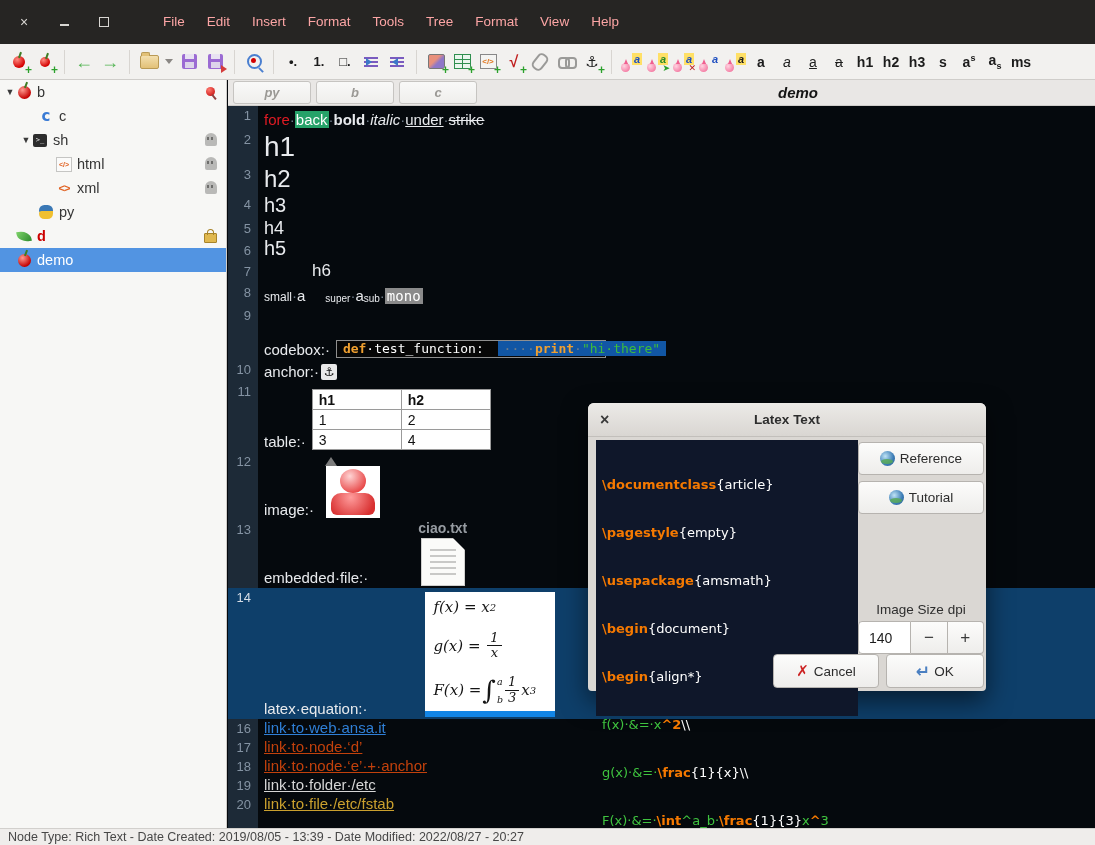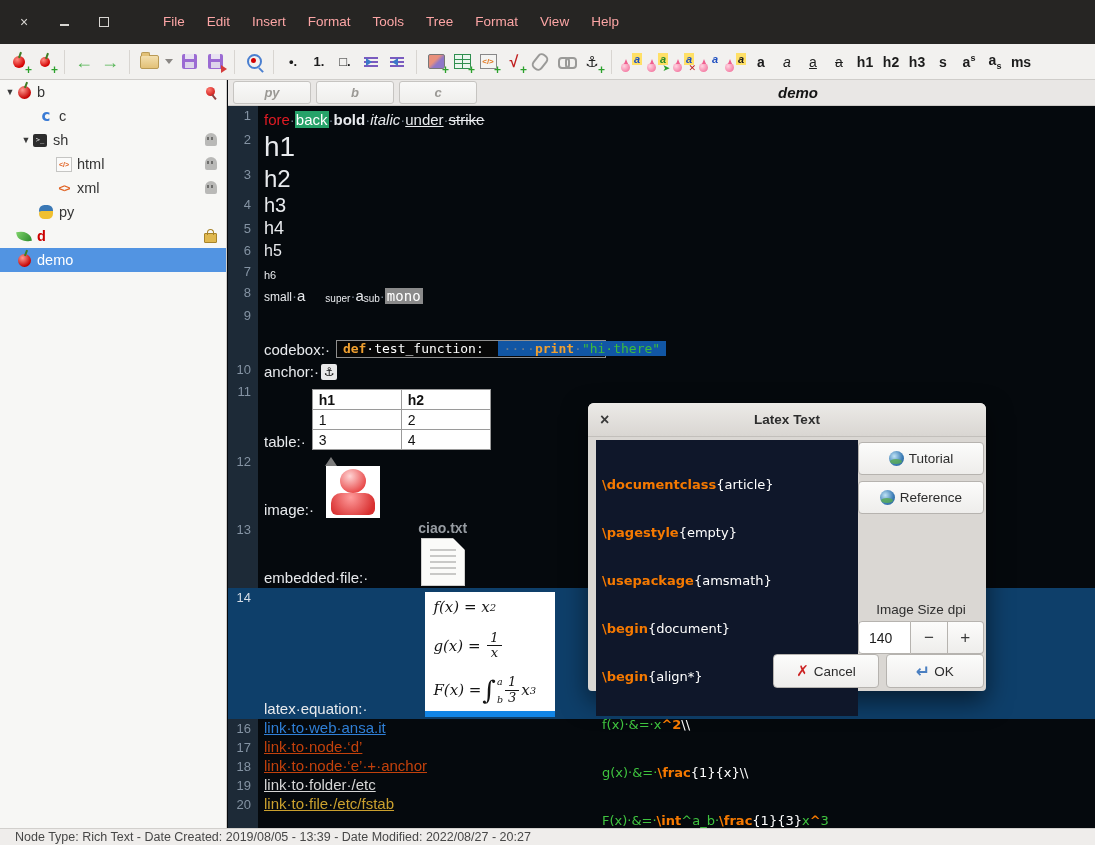--- a/index.html
+++ b/index.html
@@ -108,7 +108,7 @@
   .r3{height:30px;}.r3 .rc{font-size:24px;}
   .r4{height:24px;}.r4 .rc{font-size:20px;}
   .r5{height:22px;}.r5 .rc{font-size:18px;}
-  .r6{height:21px;}.r6 .rc{font-size:16px;}
+  .r6{height:21px;}.r6 .rc{font-size:20px;}
   .r7{height:21px;}.r7 .rc{font-size:11px;}
   .r8{height:23px;}
   .seg-small{font-size:12px;}

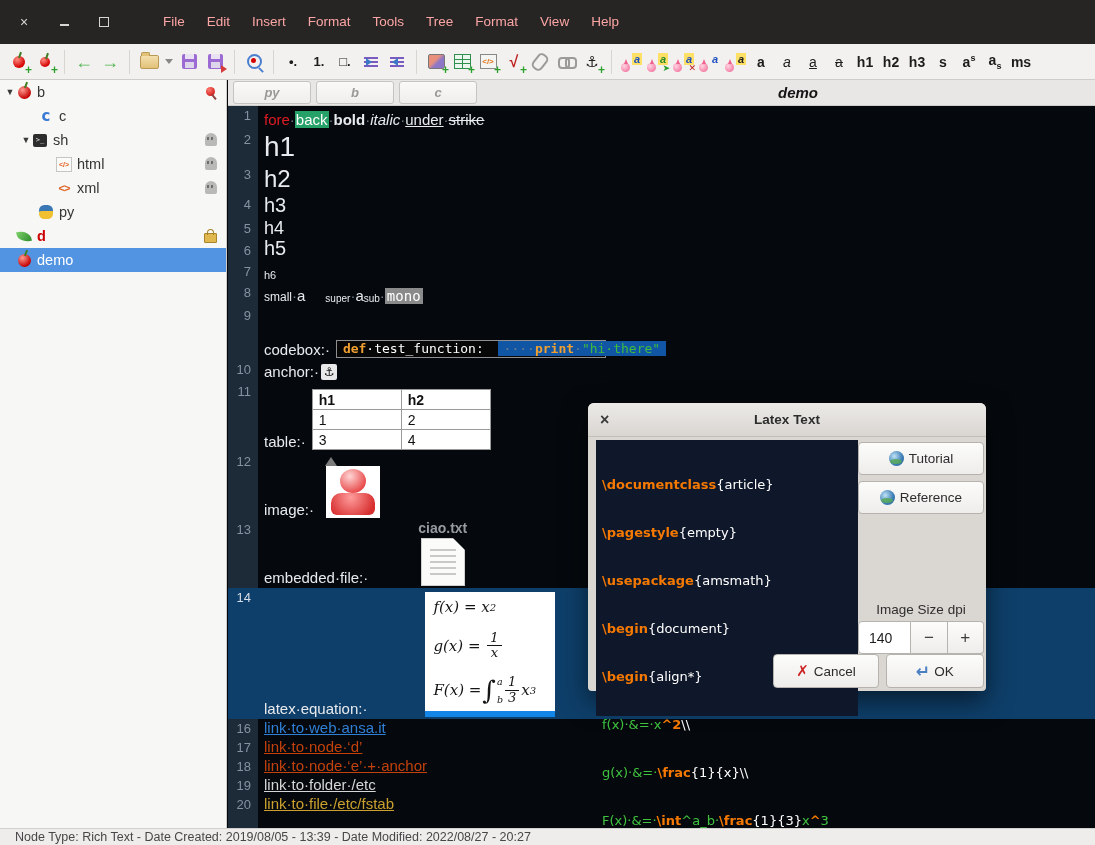--- a/index.html
+++ b/index.html
@@ -109,7 +109,7 @@
   .r4{height:24px;}.r4 .rc{font-size:20px;}
   .r5{height:22px;}.r5 .rc{font-size:18px;}
   .r6{height:21px;}.r6 .rc{font-size:20px;}
-  .r7{height:21px;}.r7 .rc{font-size:11px;}
+  .r7{height:21px;}.r7 .rc{font-size:17px;margin-left:48px;}
   .r8{height:23px;}
   .seg-small{font-size:12px;}
   .seg-mono{font-family:"DejaVu Sans Mono",monospace;background:#8a8a8a;color:#fff;padding:0 2px;font-size:14px;}

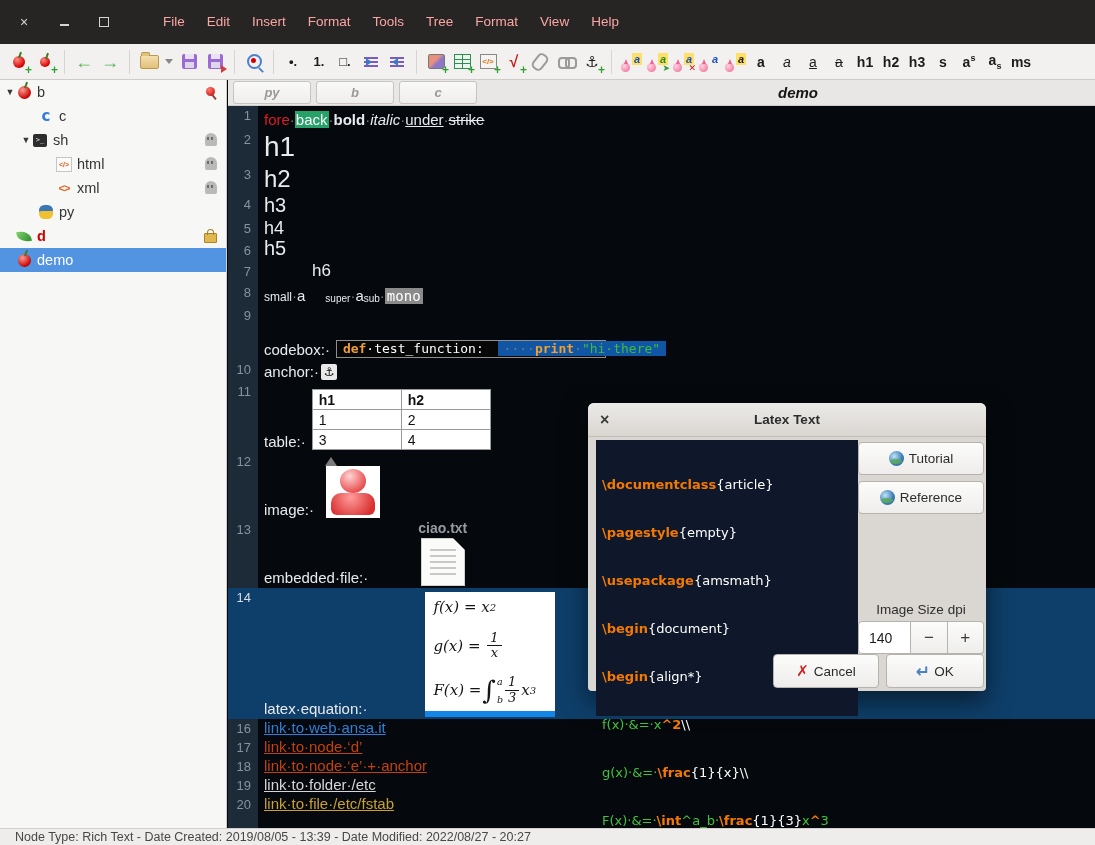--- a/index.html
+++ b/index.html
@@ -620,11 +620,11 @@
     <div class="dlg-right">
       <div class="dlg-btn btn-tall">
           <span class="globe"></span>
-          <span>Tutorial</span>
+          <span>Reference</span>
         </div>
       <div class="dlg-btn btn-tall">
           <span class="globe"></span>
-          <span>Reference</span>
+          <span>Tutorial</span>
         </div>
     </div>
     <div class="dpi-label">Image Size dpi</div>

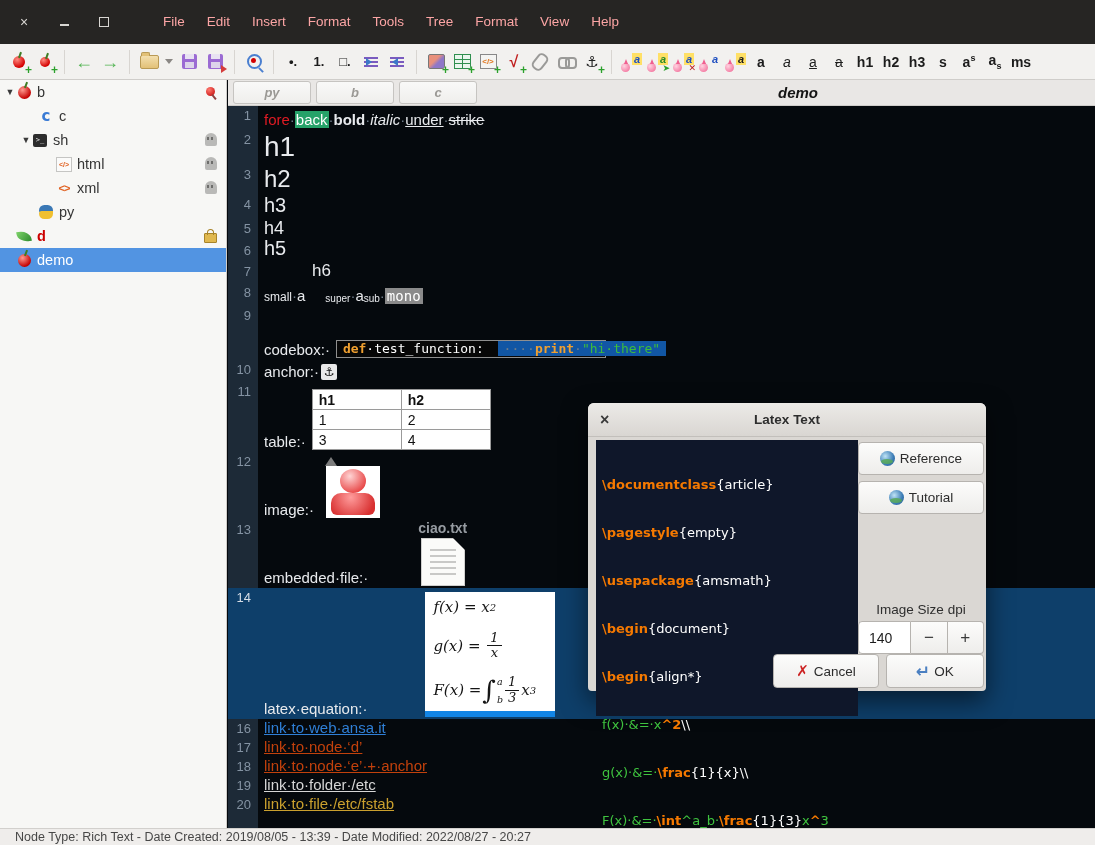--- a/index.html
+++ b/index.html
@@ -158,7 +158,7 @@
   .r15{height:19px;}
   
   .statusbar{position:absolute;left:0;bottom:0;width:1095px;height:17px;background:#efedeb;border-top:1px solid #d2d0cd;
-    display:flex;align-items:center;padding-left:15px;box-sizing:border-box;color:#474747;font-size:12.5px;}
+    display:flex;align-items:center;padding-left:8px;box-sizing:border-box;color:#474747;font-size:12.5px;}
   
   .dialog{position:absolute;left:588px;top:403px;width:398px;height:288px;background:#dad7d3;border-radius:6px 6px 4px 4px;
     box-shadow:0 10px 26px rgba(0,0,0,.55);z-index:10;}

